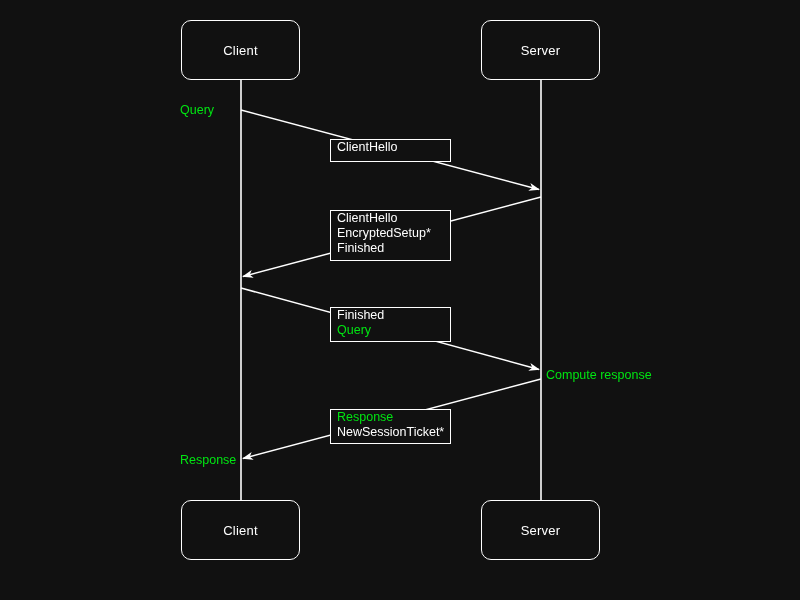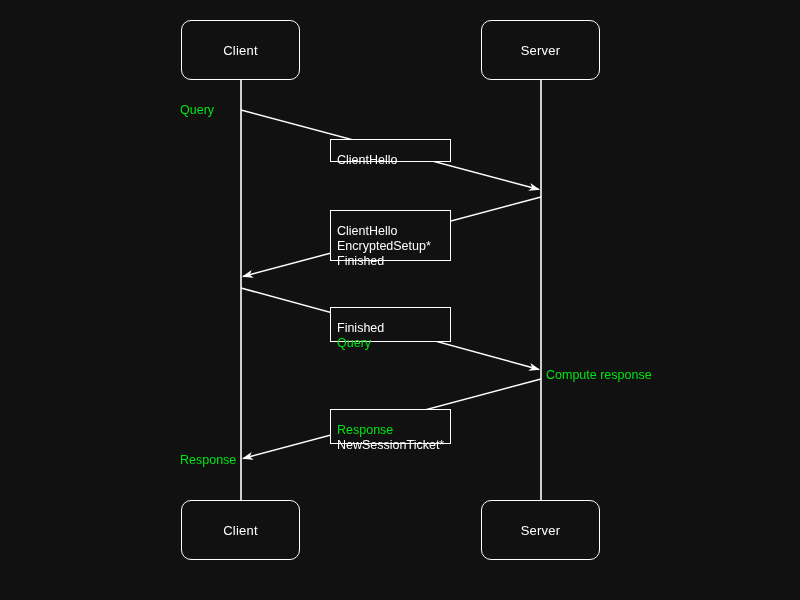--- a/index.html
+++ b/index.html
@@ -40,7 +40,7 @@
     box-sizing: border-box;
     border: 1.4px solid #ffffff;
     background: #111111;
-    padding: 13px 6px 5px 6px;
+    padding: 0 6px 5px 6px;
     line-height: 15px;
     font-size: 12.5px;
     white-space: nowrap;

